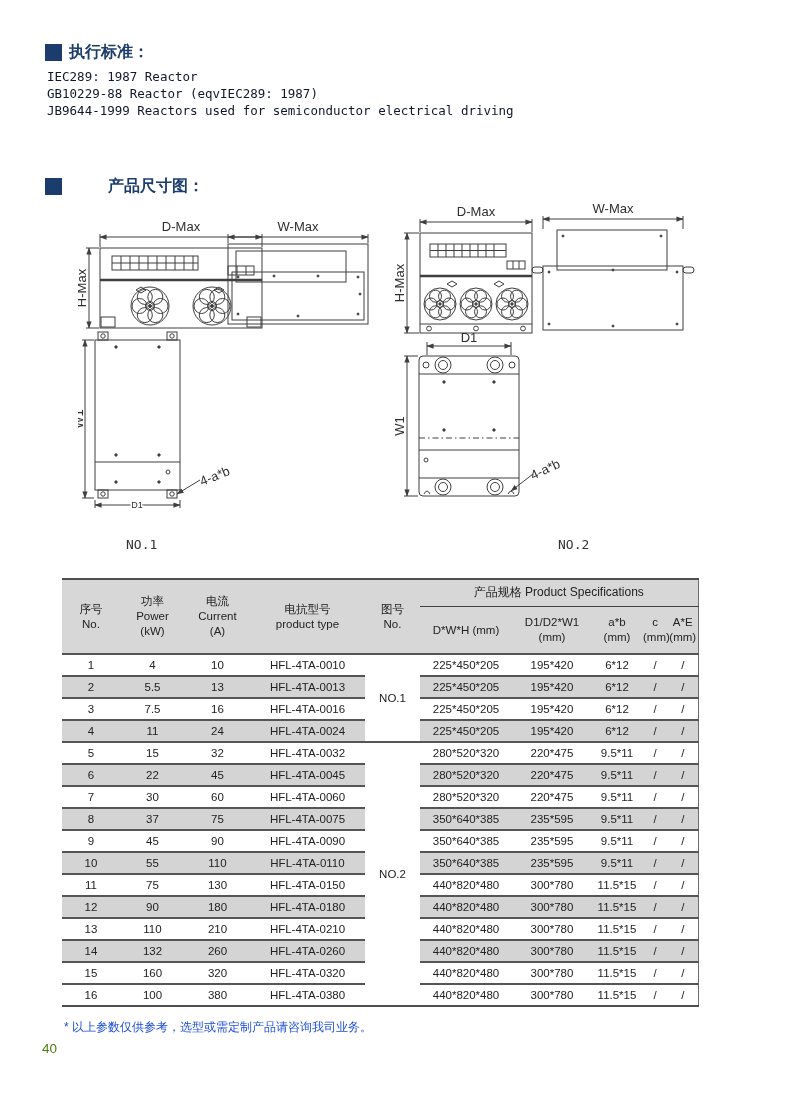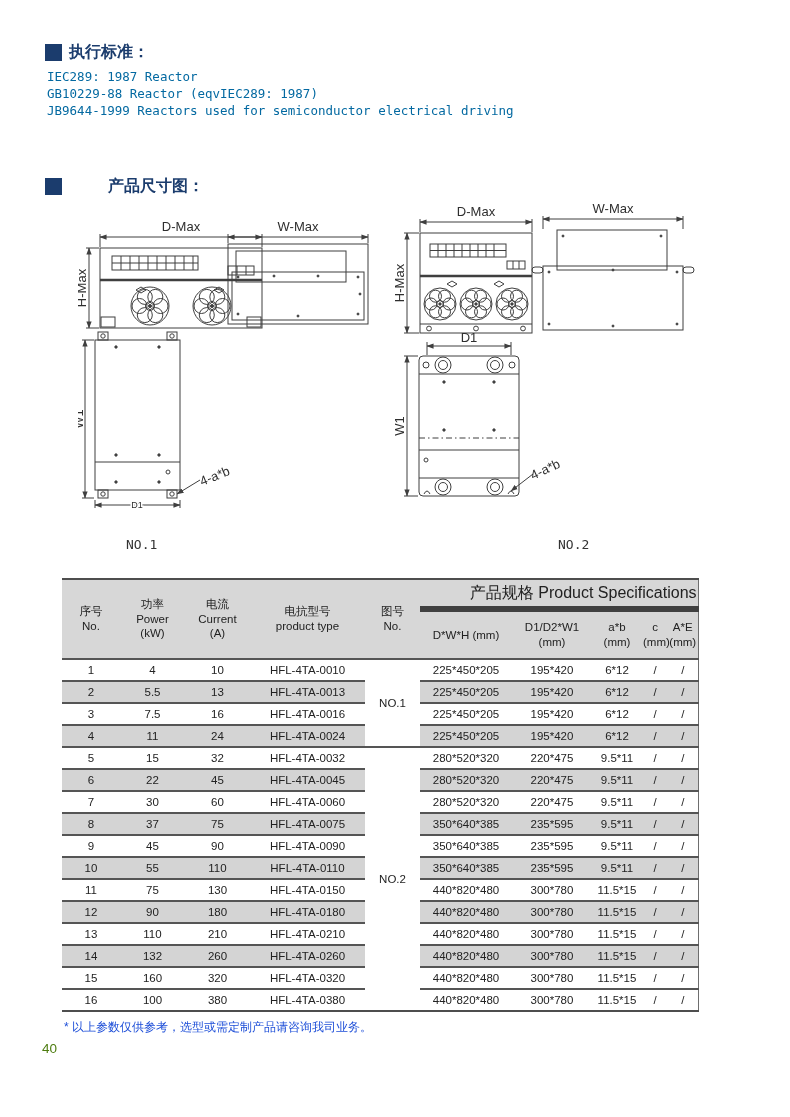--- a/index.html
+++ b/index.html
@@ -12,7 +12,7 @@
   
   .standards{position:absolute;left:47px;top:68px;
              font-family:"DejaVu Sans Mono",monospace;font-size:12.5px;
-             line-height:17px;color:#0369a1;white-space:nowrap;}
+             line-height:17px;color:#0f172a;white-space:nowrap;}
   
   .diagram-caption{position:absolute;font-family:"DejaVu Sans Mono",monospace;
                    font-size:13px;color:#333;}

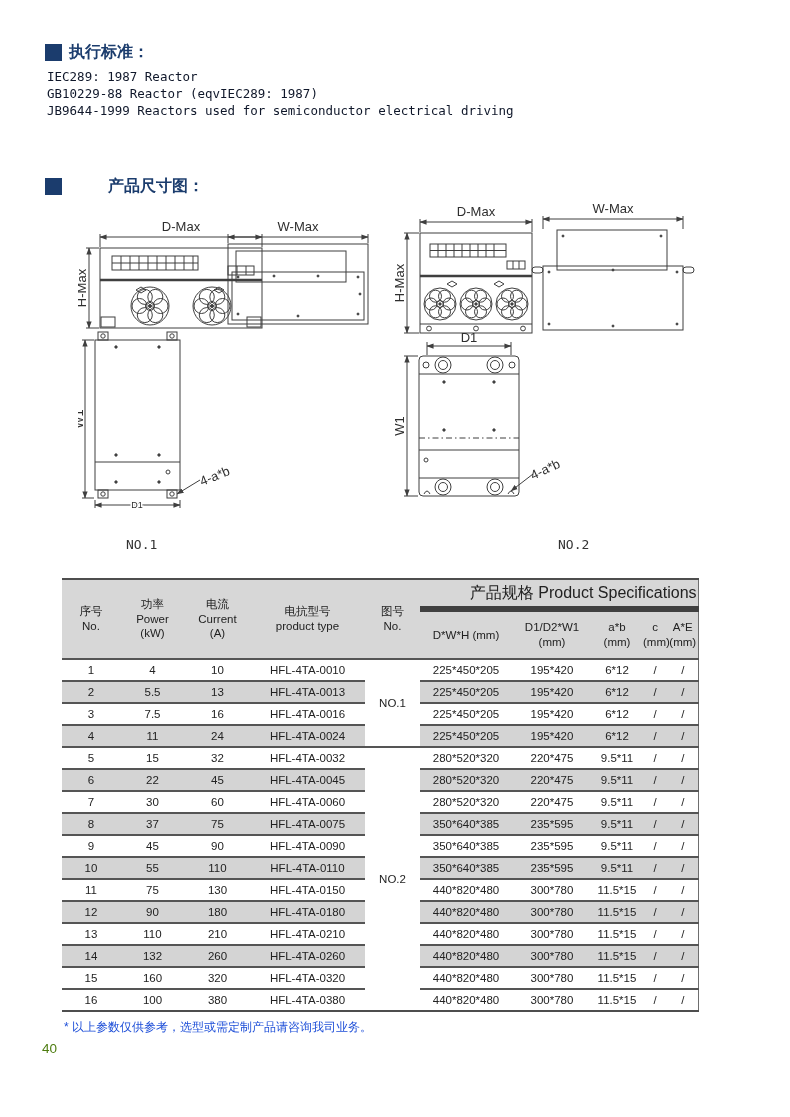--- a/index.html
+++ b/index.html
@@ -26,7 +26,7 @@
   table.spec th{background:#d7d7d7;font-weight:normal;white-space:pre-line;
                 line-height:1.3;text-align:center;vertical-align:middle;
                 padding:2px 1px;font-size:11.5px;}
-  table.spec th.group{height:22px;border-bottom:6px solid #404040;font-size:16px;text-align:right;}
+  table.spec th.group{height:22px;border-bottom:1px solid #404040;font-size:12px;}
   table.spec th.sub{height:42px;}
   table.spec td{text-align:center;vertical-align:middle;height:20px;
                 padding:0 2px;border-top:2px solid #555;background:#fff;

